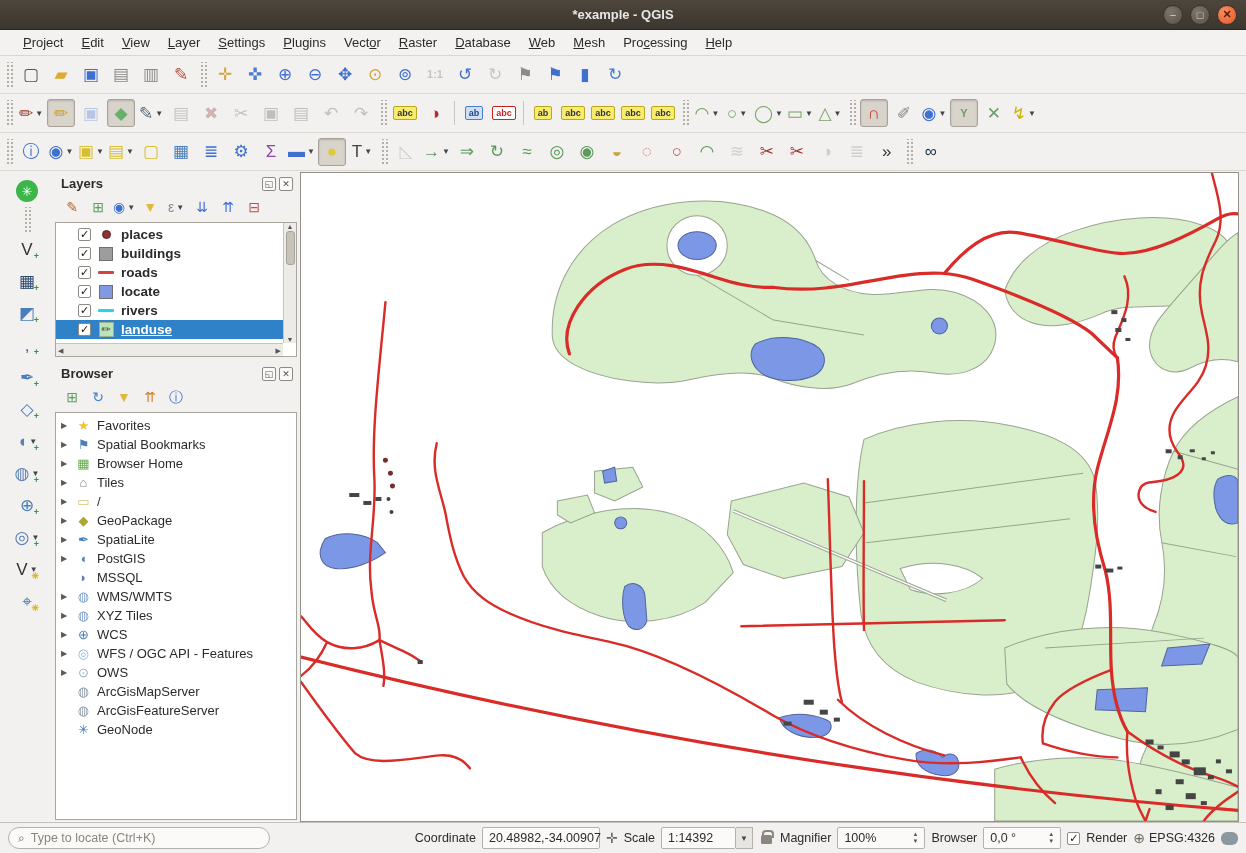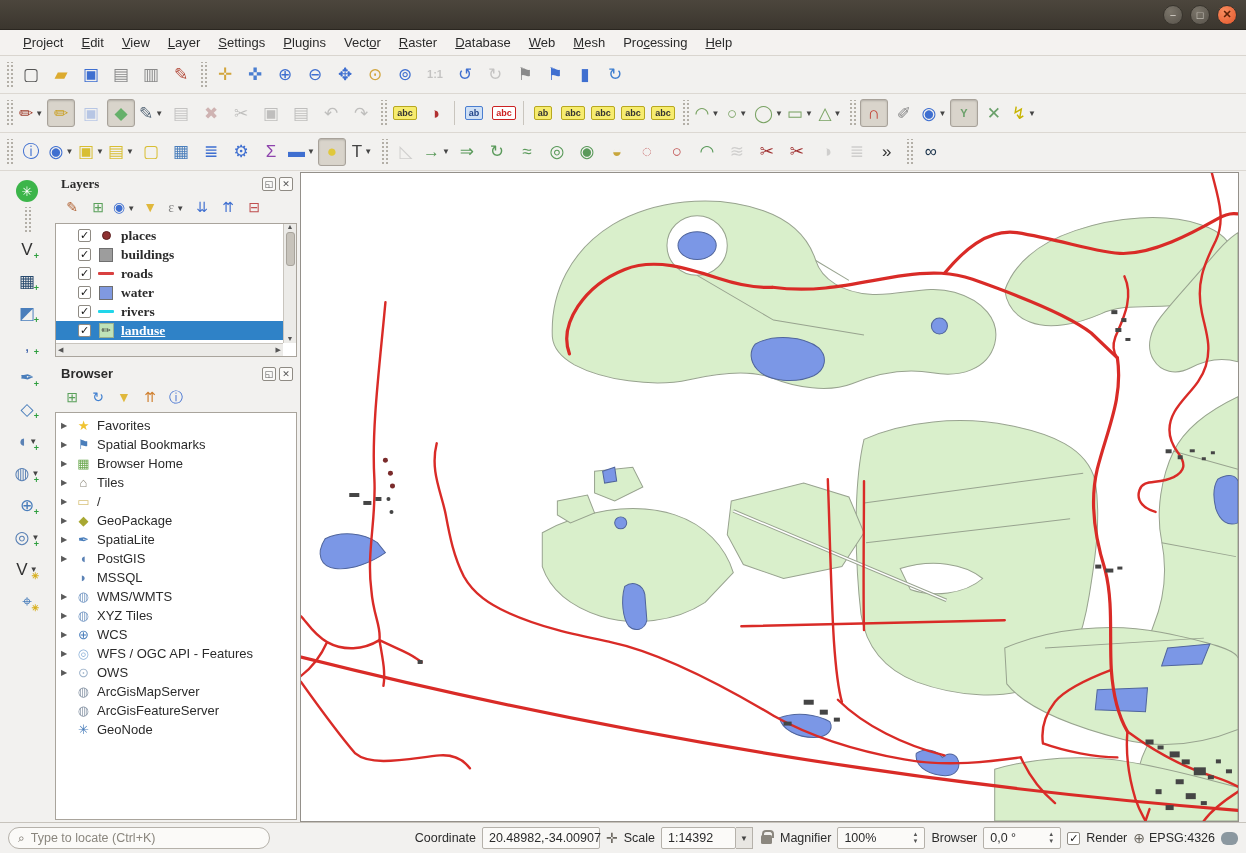--- a/index.html
+++ b/index.html
@@ -126,6 +126,7 @@
 <body>
 
 <div class="titlebar">
+  <div class="title-text">*example - QGIS</div>
   <div class="winbtns" id="winbtns">
       <span class="winbtn">−</span>
       <span class="winbtn">□</span>

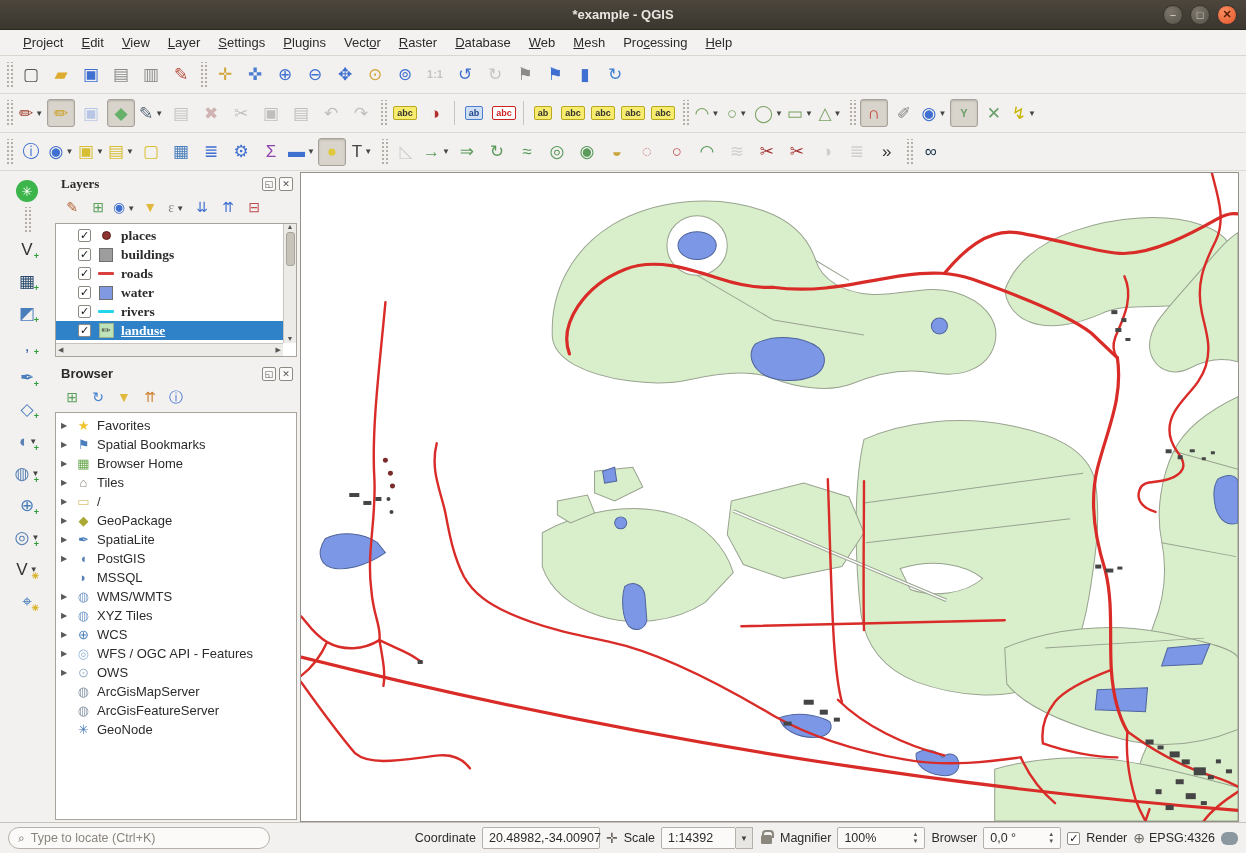--- a/index.html
+++ b/index.html
@@ -56,7 +56,7 @@
   .dock-toolbar .tbtn { min-width:24px; height:24px; }
   .dock-toolbar .tglyph { font-size:14px; }
 
-  #layers-dock { flex:0 0 184px;font-family:Liberation Serif, serif; }
+  #layers-dock { flex:0 0 184px; }
   #browser-dock { flex:1; }
 
   .listbox { border:1px solid #a9a49c; background:#fff; flex:1; min-height:0; position:relative; overflow:hidden; }

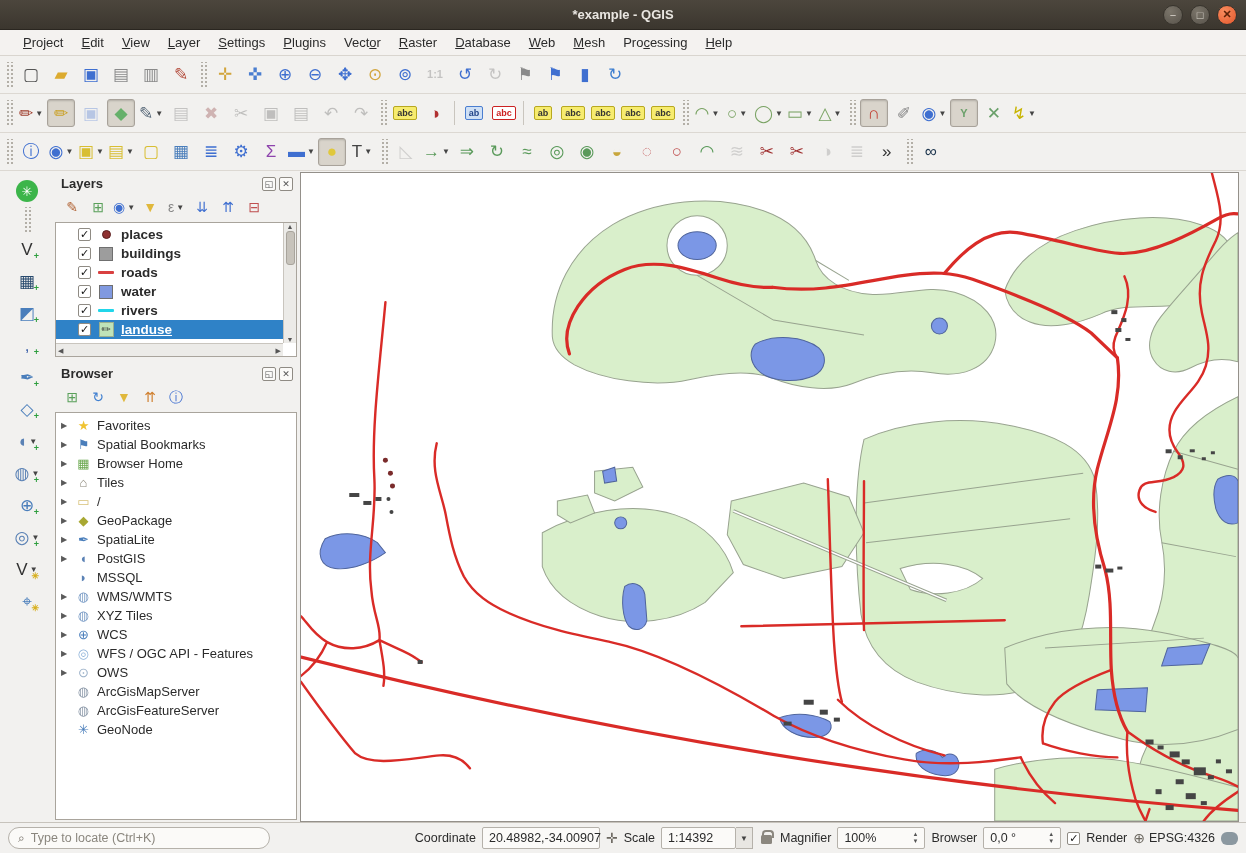--- a/index.html
+++ b/index.html
@@ -553,7 +553,7 @@
               <span class="sym">
                 <span class="sq" style="background: rgb(128, 153, 224);"></span>
               </span>
-              <span class="layer-label">water</span>
+              <span class="layer-label">locate</span>
             </div>
             <div class="layer-row">
               <span class="cb">✓</span>

